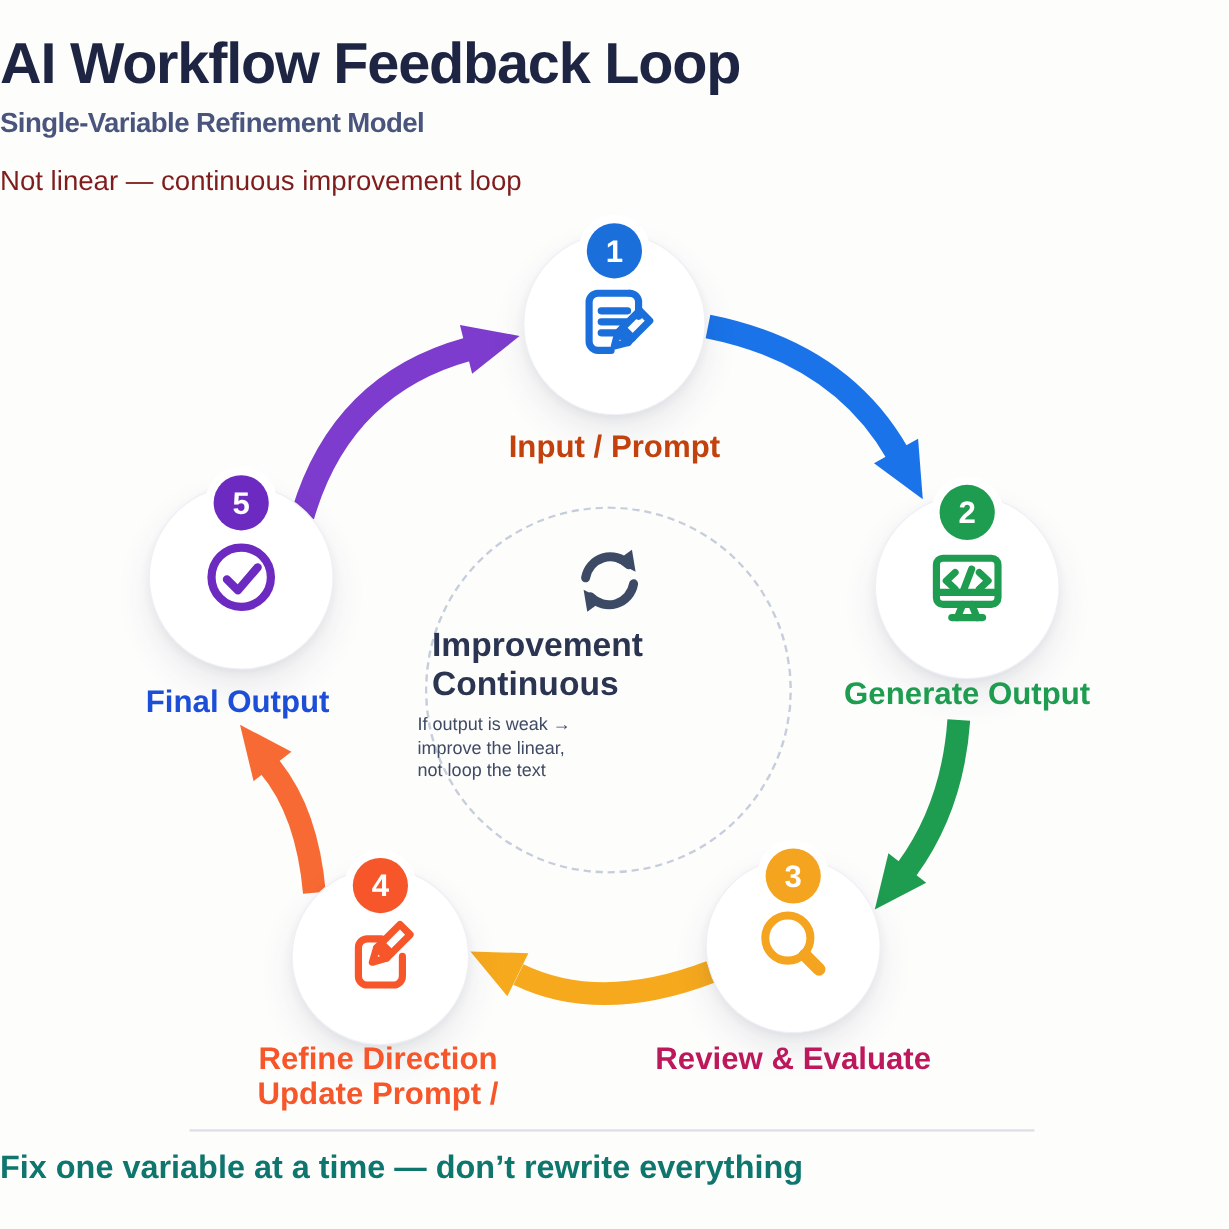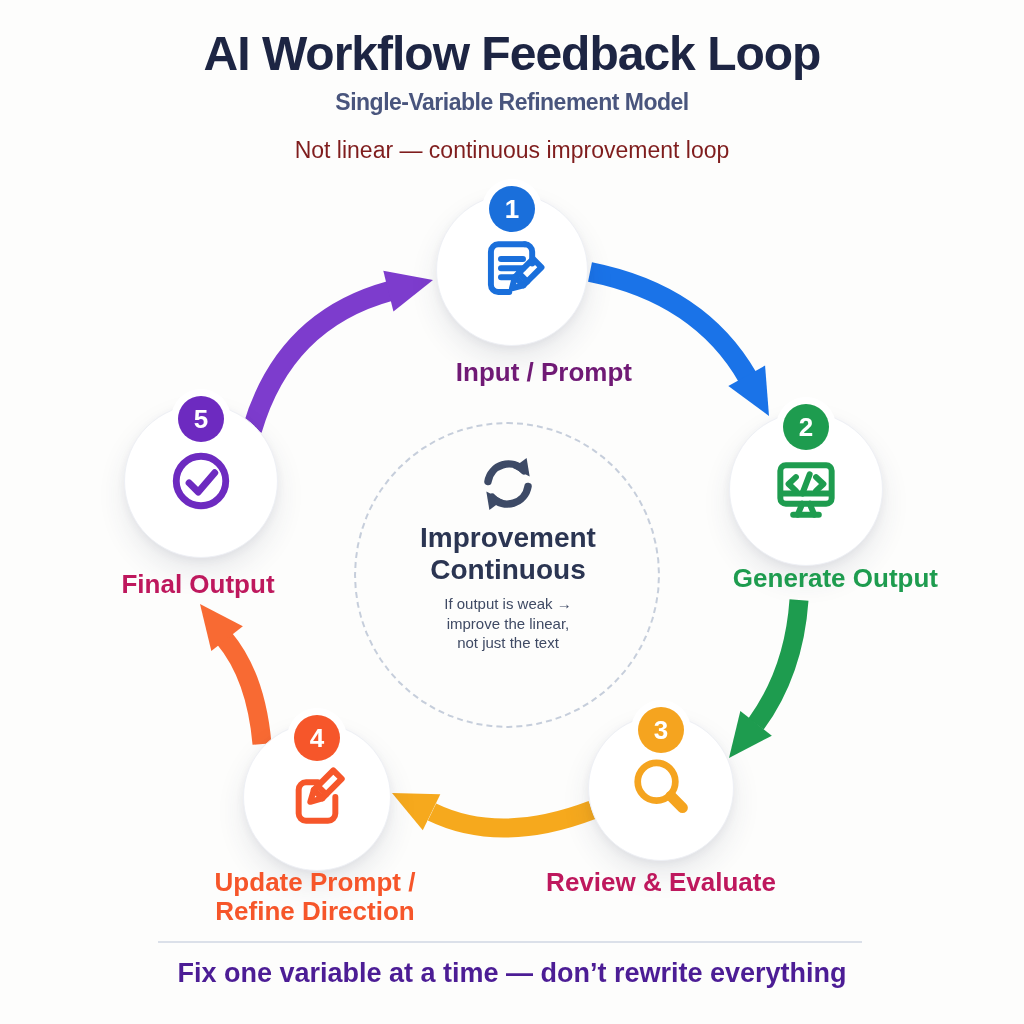--- a/index.html
+++ b/index.html
@@ -10,7 +10,7 @@
     overflow: hidden;
   }
   .abs { position: absolute; }
-  .ctr { text-align: center; }
+  .ctr { }
 
   
   .title    { left: 0; right: 0; top: 26px;  font-size: 48px; font-weight: bold; letter-spacing: -1px; }

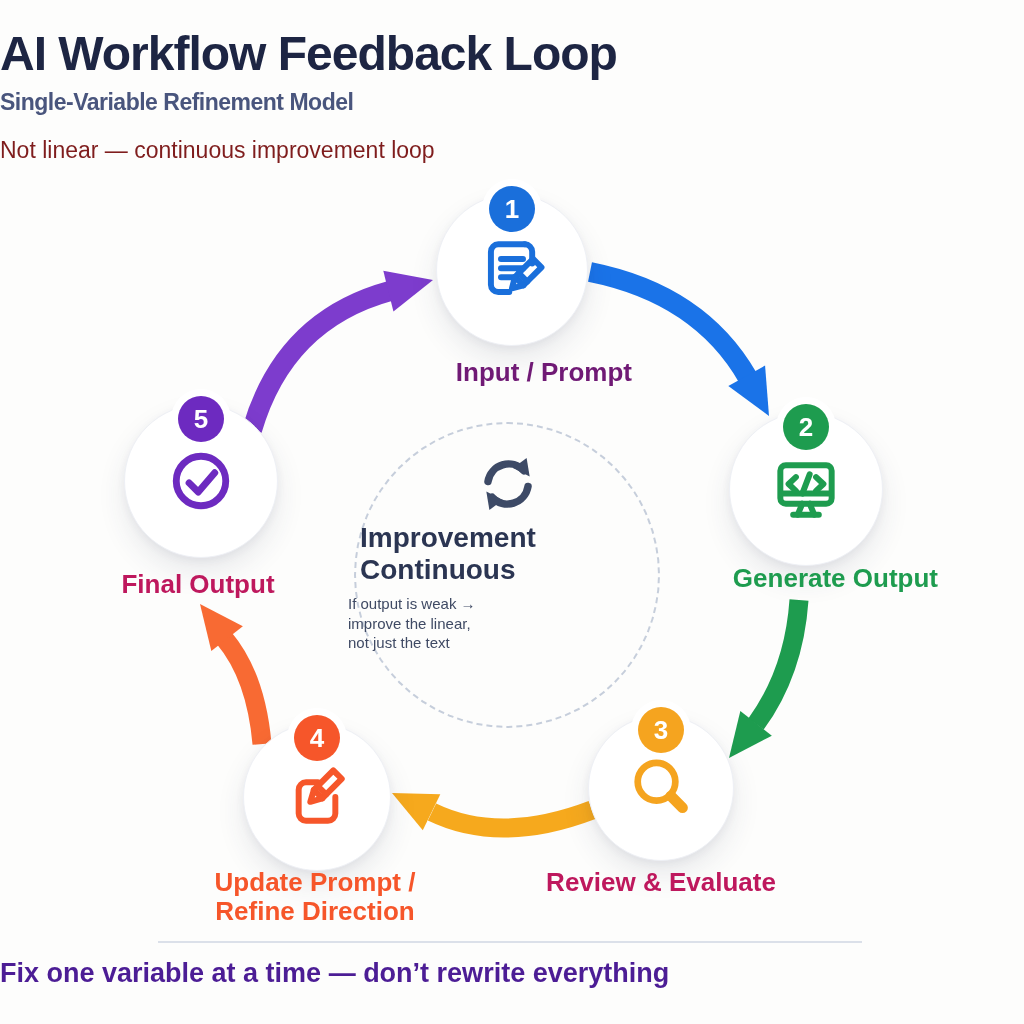--- a/index.html
+++ b/index.html
@@ -129,7 +129,7 @@
       </svg>
     </div>
   </div>
-  <div class="node-label" style="left: 368px; top: 358px; width: 264px; color: #701a75; text-align: right;">Input / Prompt</div>
+  <div class="node-label" style="left: 380px; top: 358px; width: 264px; color: #c2410c;">Input / Prompt</div>
 
   <div class="node" style="left:729px; top:412px; width:154px; height:154px;">
     <div class="badge" style="background-color: rgb(30, 156, 79);">2</div>

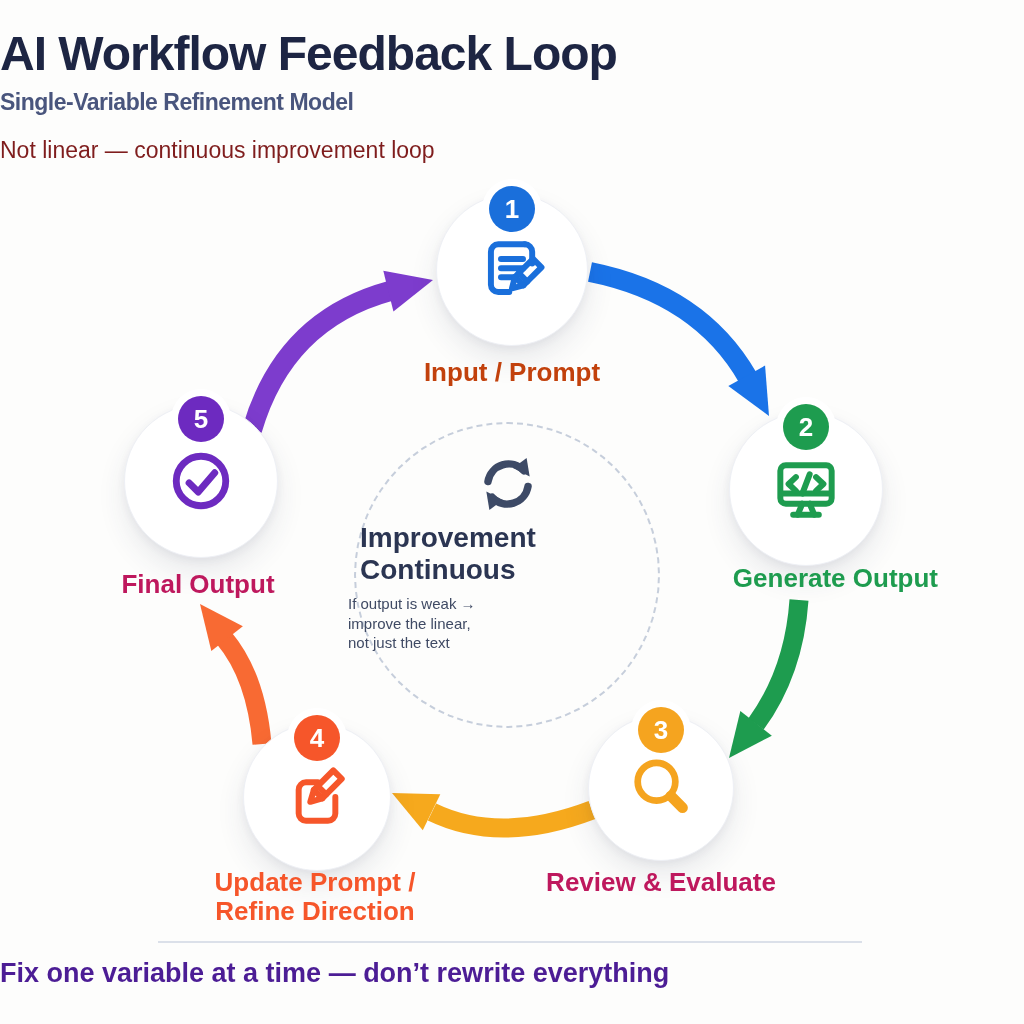--- a/index.html
+++ b/index.html
@@ -186,7 +186,7 @@
       </svg>
     </div>
   </div>
-  <div class="node-label" style="left: 68px; top: 570px; width: 260px; color: #be185d;">Final Output</div>
+  <div class="node-label" style="left: 68px; top: 570px; width: 260px; color: #1d4ed8;">Final Output</div>
 
   <div class="abs footer-divider" style="background-color: rgb(219, 224, 233);"></div>
   <div class="abs ctr footer-note" style="color: #4c1d95;">Fix one variable at a time — don’t rewrite everything</div>

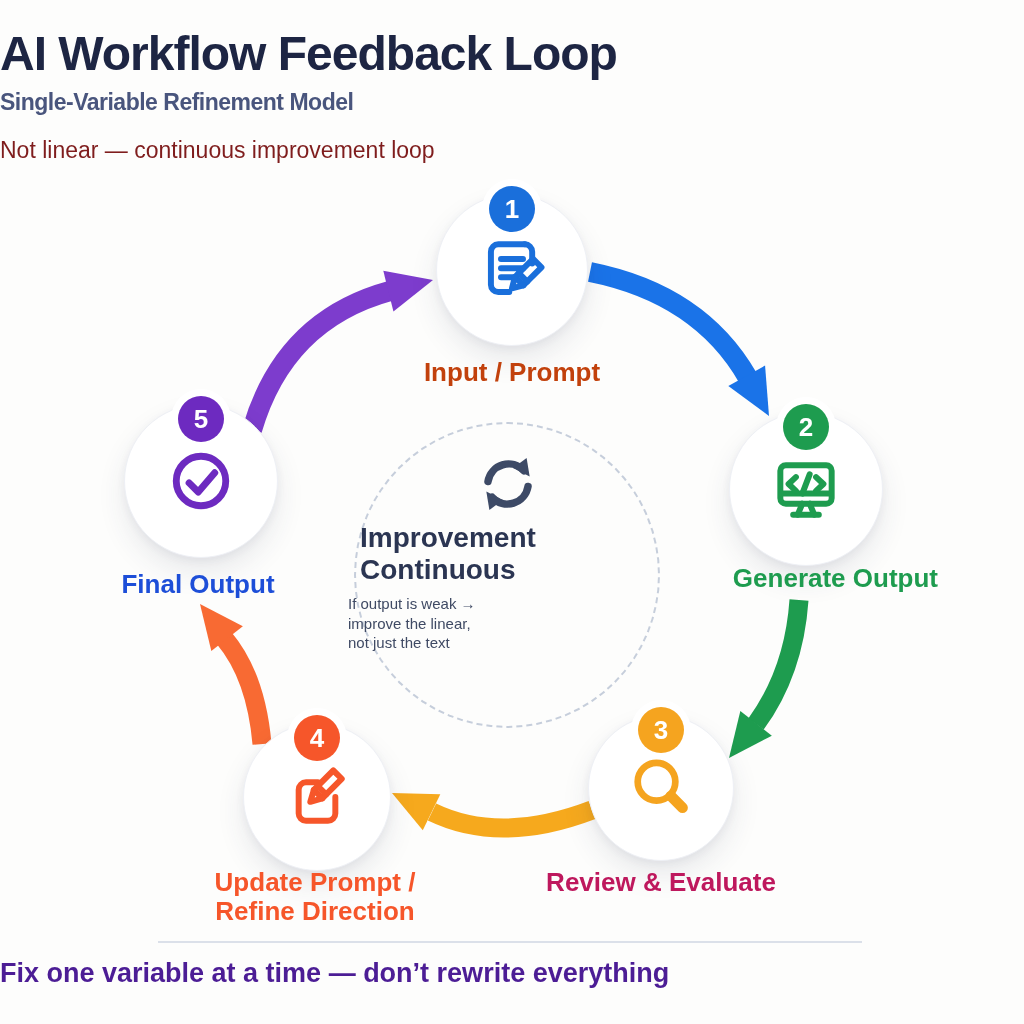--- a/index.html
+++ b/index.html
@@ -146,7 +146,7 @@
       </svg>
     </div>
   </div>
-  <div class="node-label" style="left: 674px; top: 564px; width: 264px; color: rgb(30, 156, 79); text-align: right;">Generate Output</div>
+  <div class="node-label" style="left: 674px; top: 564px; width: 264px; color: rgb(30, 156, 79);">Generate Output</div>
 
   <div class="node" style="left:588px; top:715px; width:146px; height:146px;">
     <div class="badge" style="background-color: rgb(245, 164, 31);">3</div>

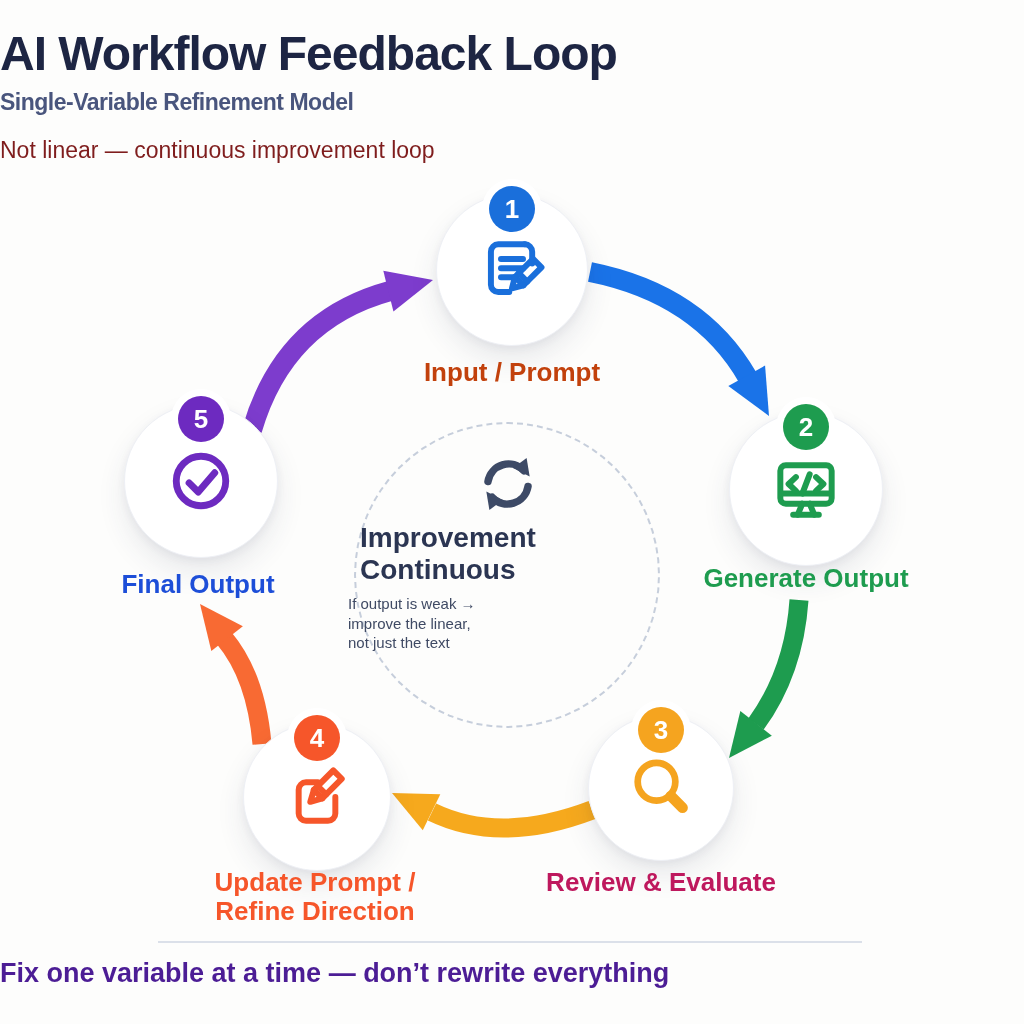--- a/index.html
+++ b/index.html
@@ -109,7 +109,7 @@
   <div class="abs ctr center-note" style="color: rgb(63, 74, 100);">
     <div>If output is weak →</div>
     <div>improve the linear,</div>
-    <div>not just the text</div>
+    <div>not loop the text</div>
   </div>
 
   <div class="node" style="left:436px; top:194px; width:152px; height:152px;">

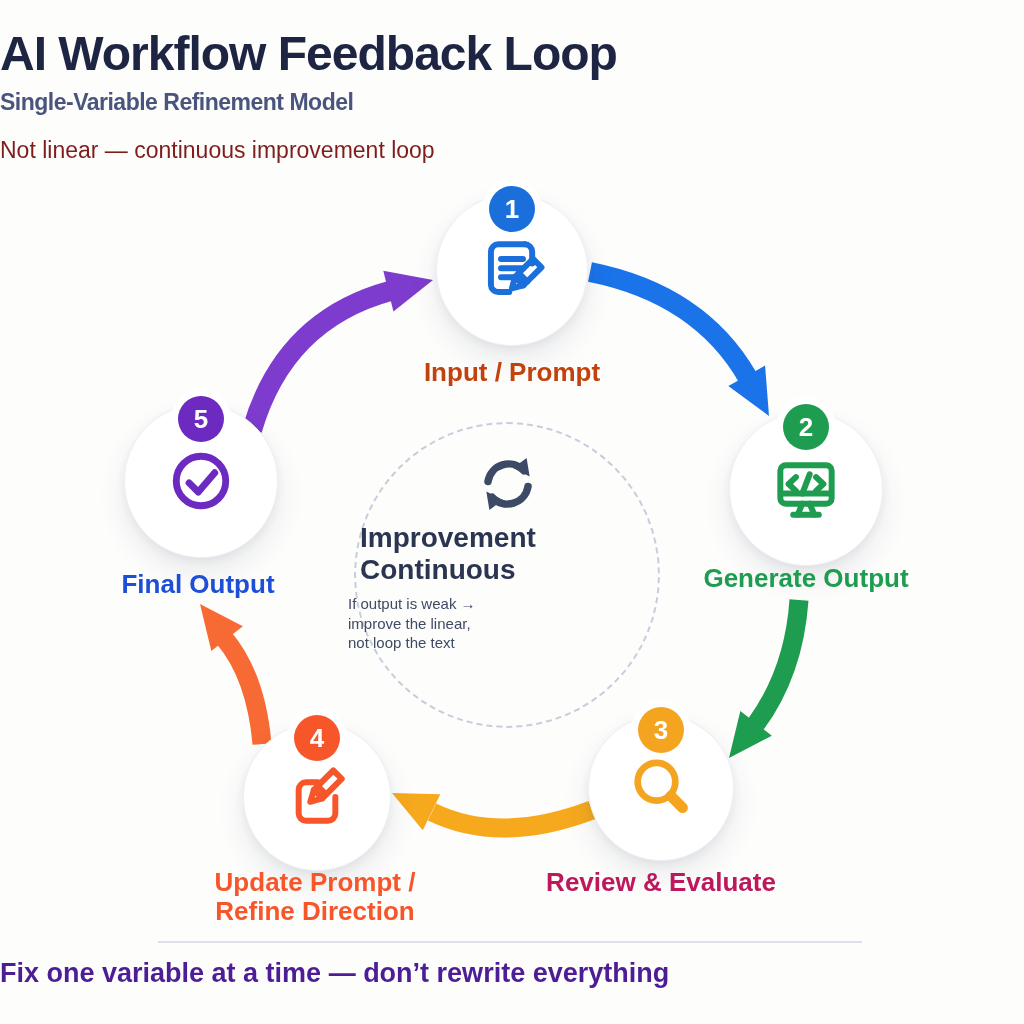--- a/index.html
+++ b/index.html
@@ -173,8 +173,8 @@
     </div>
   </div>
   <div class="node-label" style="left: 182px; top: 868px; width: 266px; color: rgb(246, 86, 42);">
+    <div>Refine Direction</div>
     <div>Update Prompt /</div>
-    <div>Refine Direction</div>
   </div>
 
   <div class="node" style="left:124px; top:404px; width:154px; height:154px;">

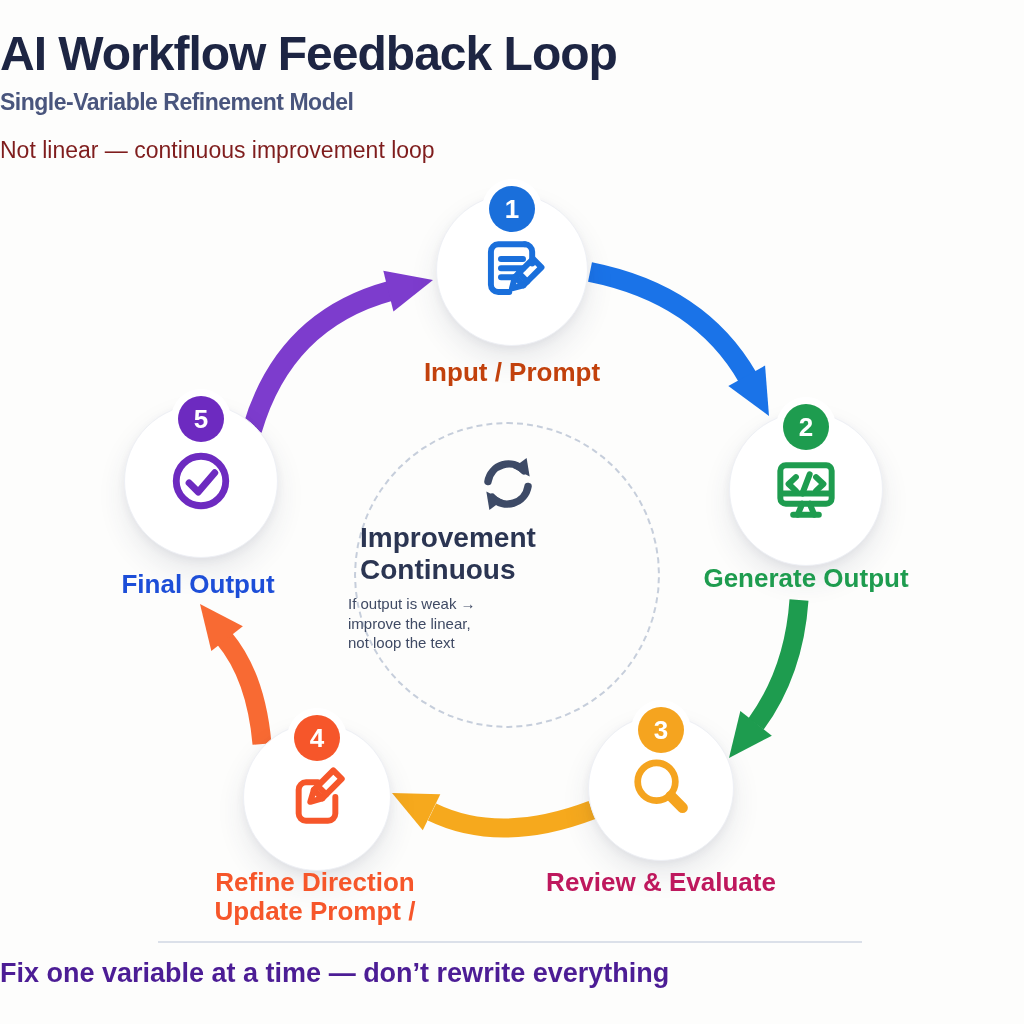--- a/index.html
+++ b/index.html
@@ -189,7 +189,7 @@
   <div class="node-label" style="left: 68px; top: 570px; width: 260px; color: #1d4ed8;">Final Output</div>
 
   <div class="abs footer-divider" style="background-color: rgb(219, 224, 233);"></div>
-  <div class="abs ctr footer-note" style="color: #4c1d95;">Fix one variable at a time — don’t rewrite everything</div>
+  <div class="abs ctr footer-note" style="color: #0f766e;">Fix one variable at a time — don’t rewrite everything</div>
 
 </div>
 

